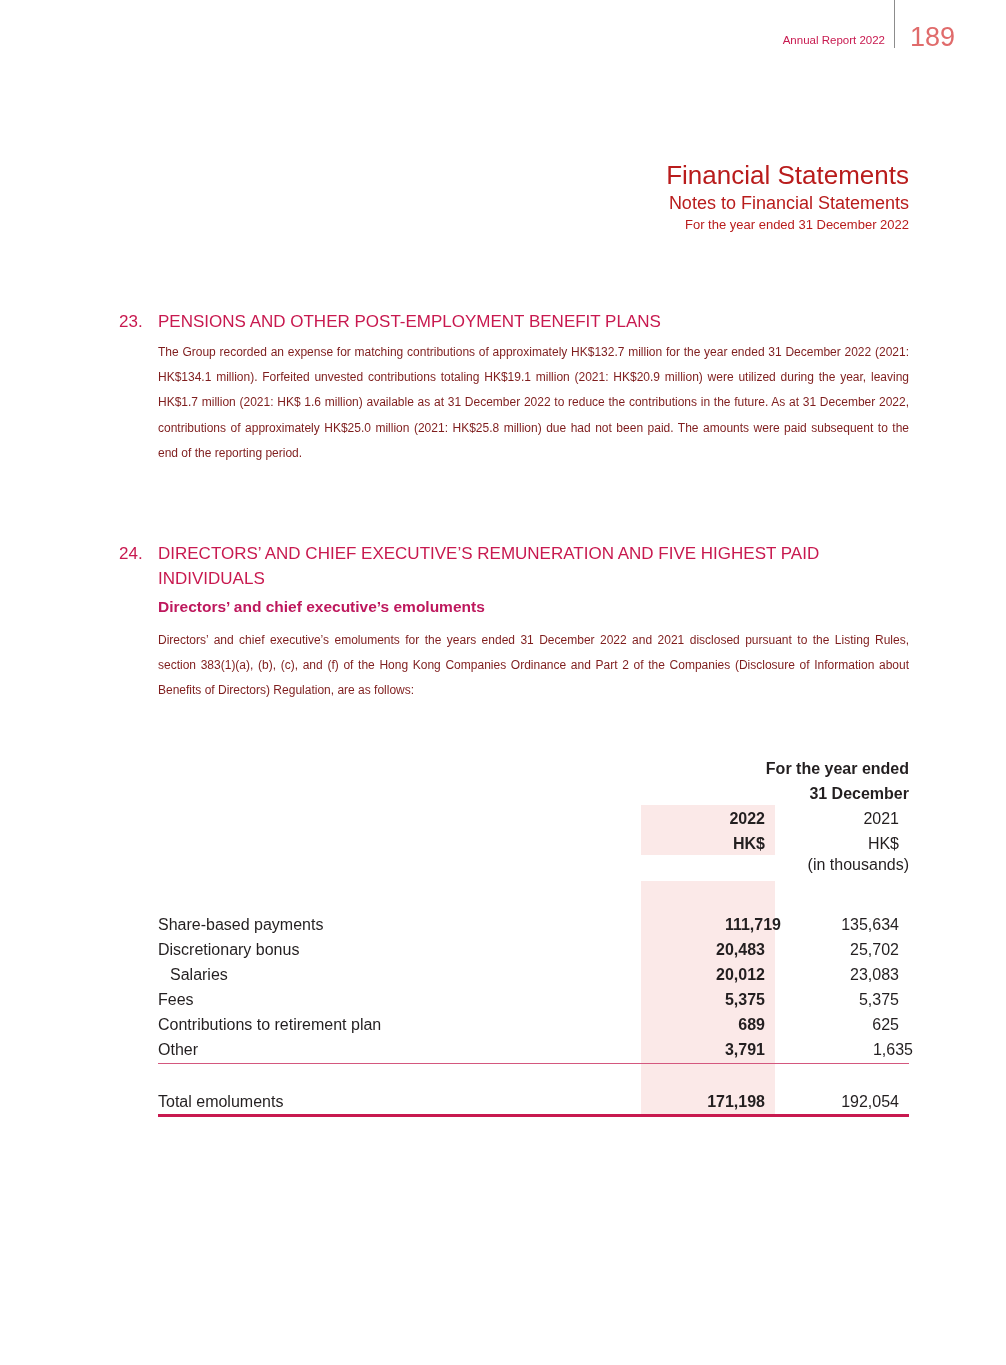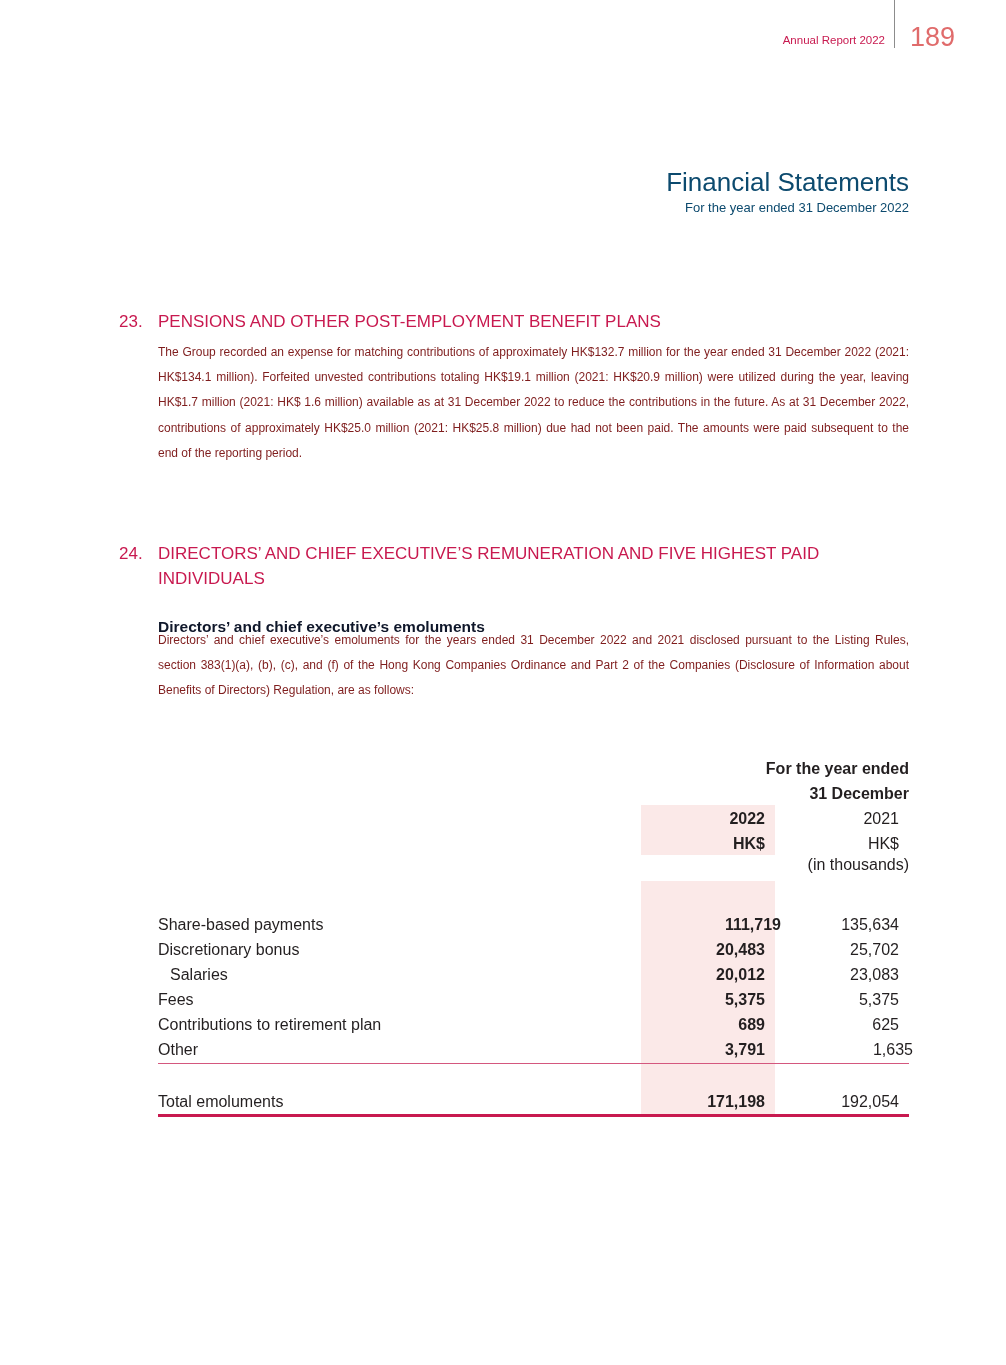--- a/index.html
+++ b/index.html
@@ -9,7 +9,7 @@
   .hdr-rule { position:absolute; left:894px; top:0; width:1px; height:48px; background:#8c8c8c; }
   .hdr-page { position:absolute; left:910px; top:22px; font-size:27px; color:#e06b6b; font-weight:normal; }
 
-  .title-block { position:absolute; right:97px; top:166px; text-align:right; color:#0c4a6e; }
+  .title-block { position:absolute; right:97px; top:159px; text-align:right; color:#b91c1c; }
   .title-main { font-size:26px; line-height:32px; }
   .title-sub { font-size:18px; line-height:24px; margin-top:0px; }
   .title-period { font-size:13px; line-height:20px; }

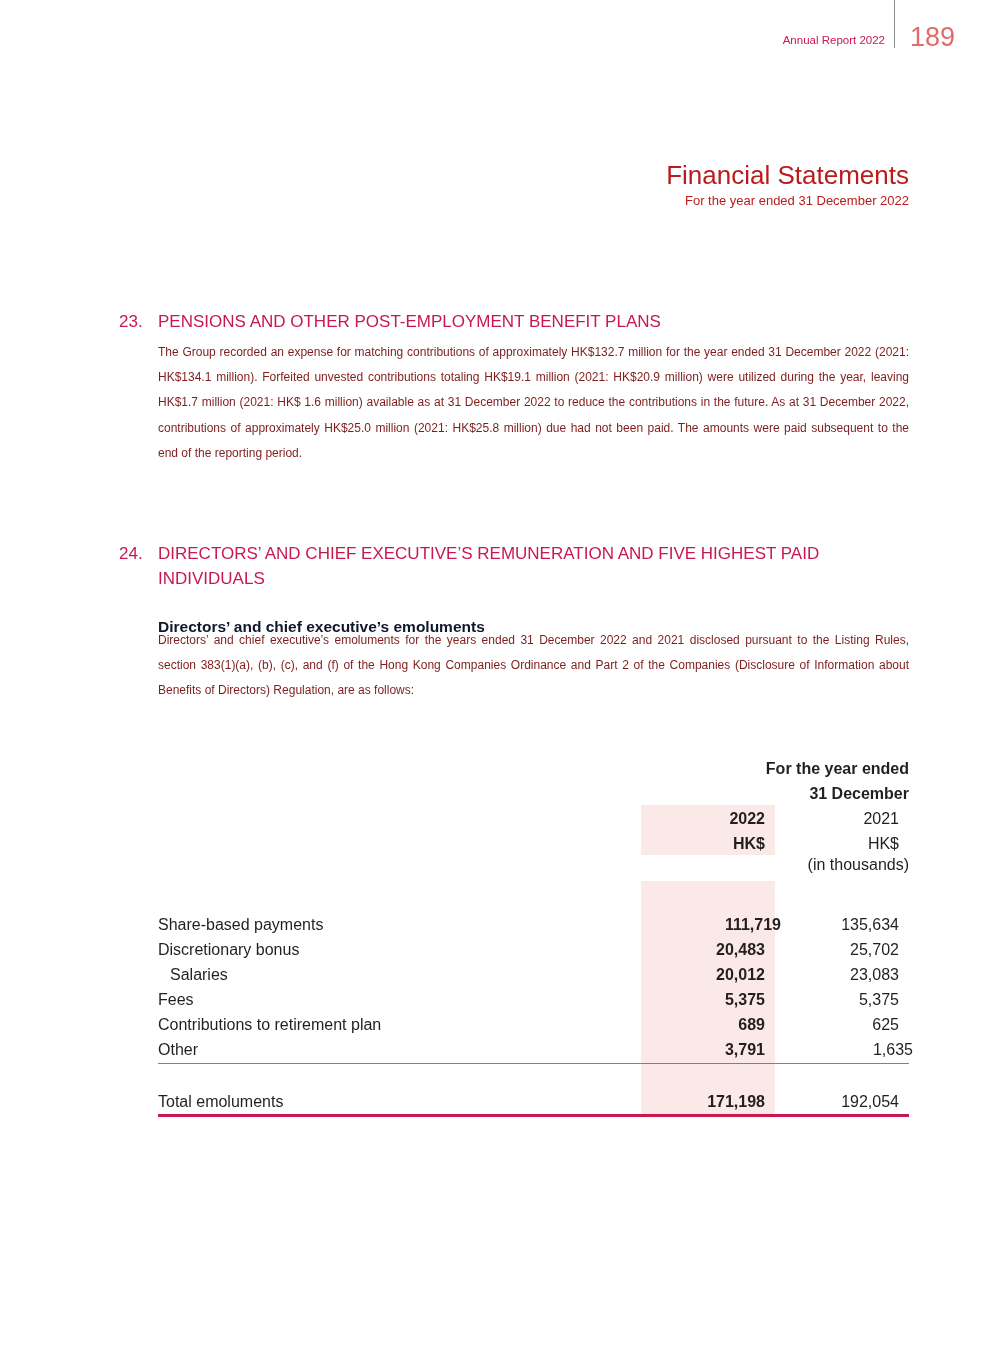--- a/index.html
+++ b/index.html
@@ -41,6 +41,7 @@
 
 <div class="title-block">
   <div class="title-main">Financial Statements</div>
+  <div class="title-sub">Notes to Financial Statements</div>
   <div class="title-period">For the year ended 31 December 2022</div>
 </div>
 

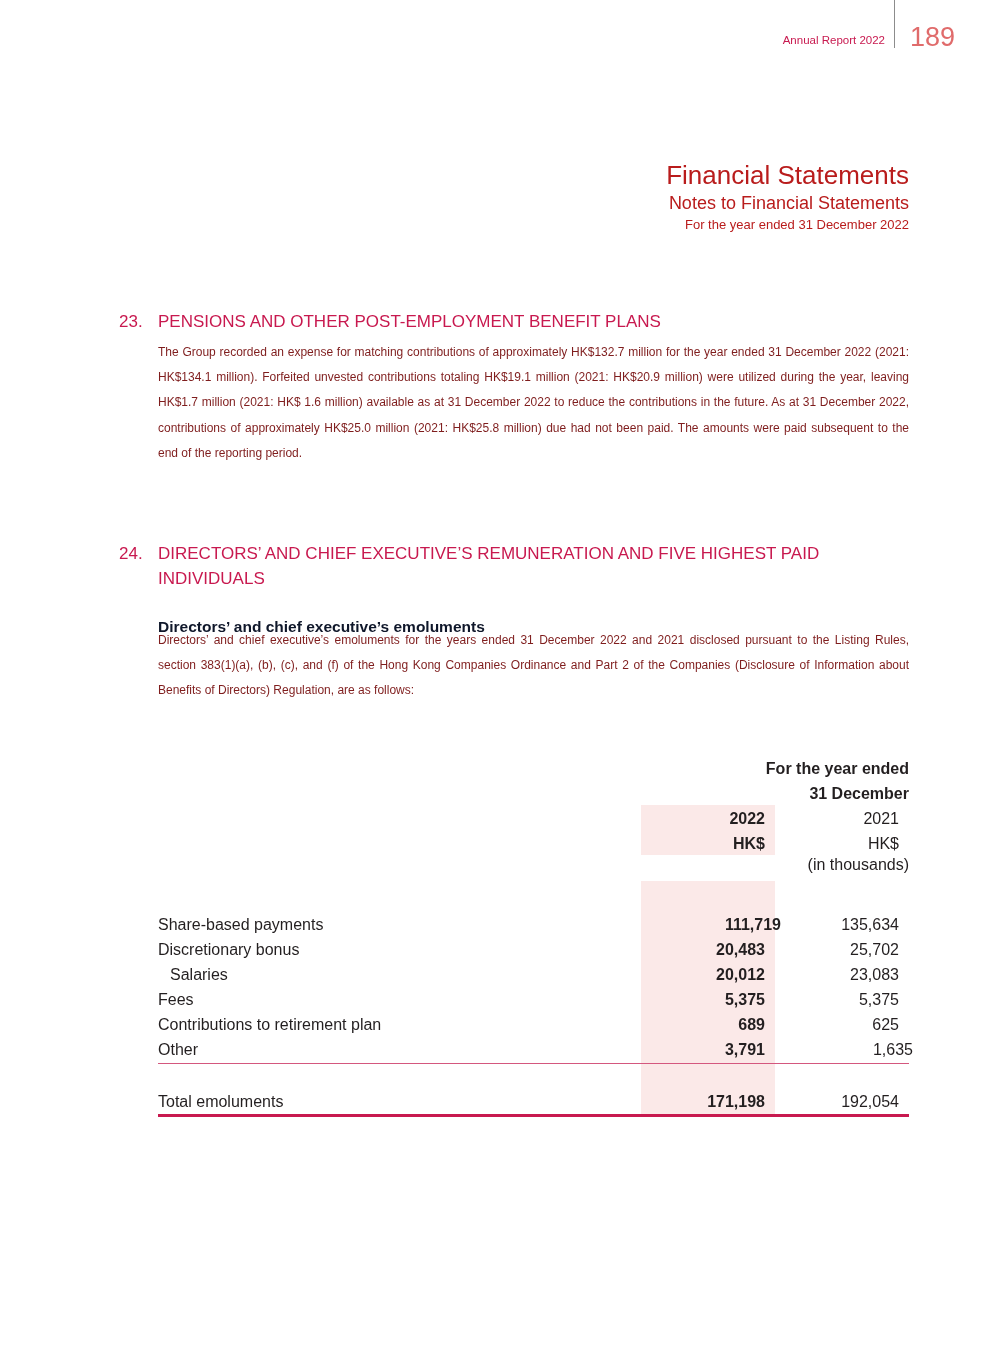--- a/index.html
+++ b/index.html
@@ -20,7 +20,7 @@
 
   .para { position:absolute; left:158px; width:751px; font-size:12px; line-height:25.2px;
           text-align:justify; color:#7f1d1d; }
-  .subhead { position:absolute; left:158px; top:618px; font-size:15.5px; font-weight:bold; color:#0f172a; }
+  .subhead { position:absolute; left:158px; top:598px; font-size:15.5px; font-weight:bold; color:#be185d; }
 
   .col-shade { position:absolute; left:641px; width:134px; background:#fbe9e8; }
   .tbl-txt { position:absolute; font-size:16px; line-height:25px; }

